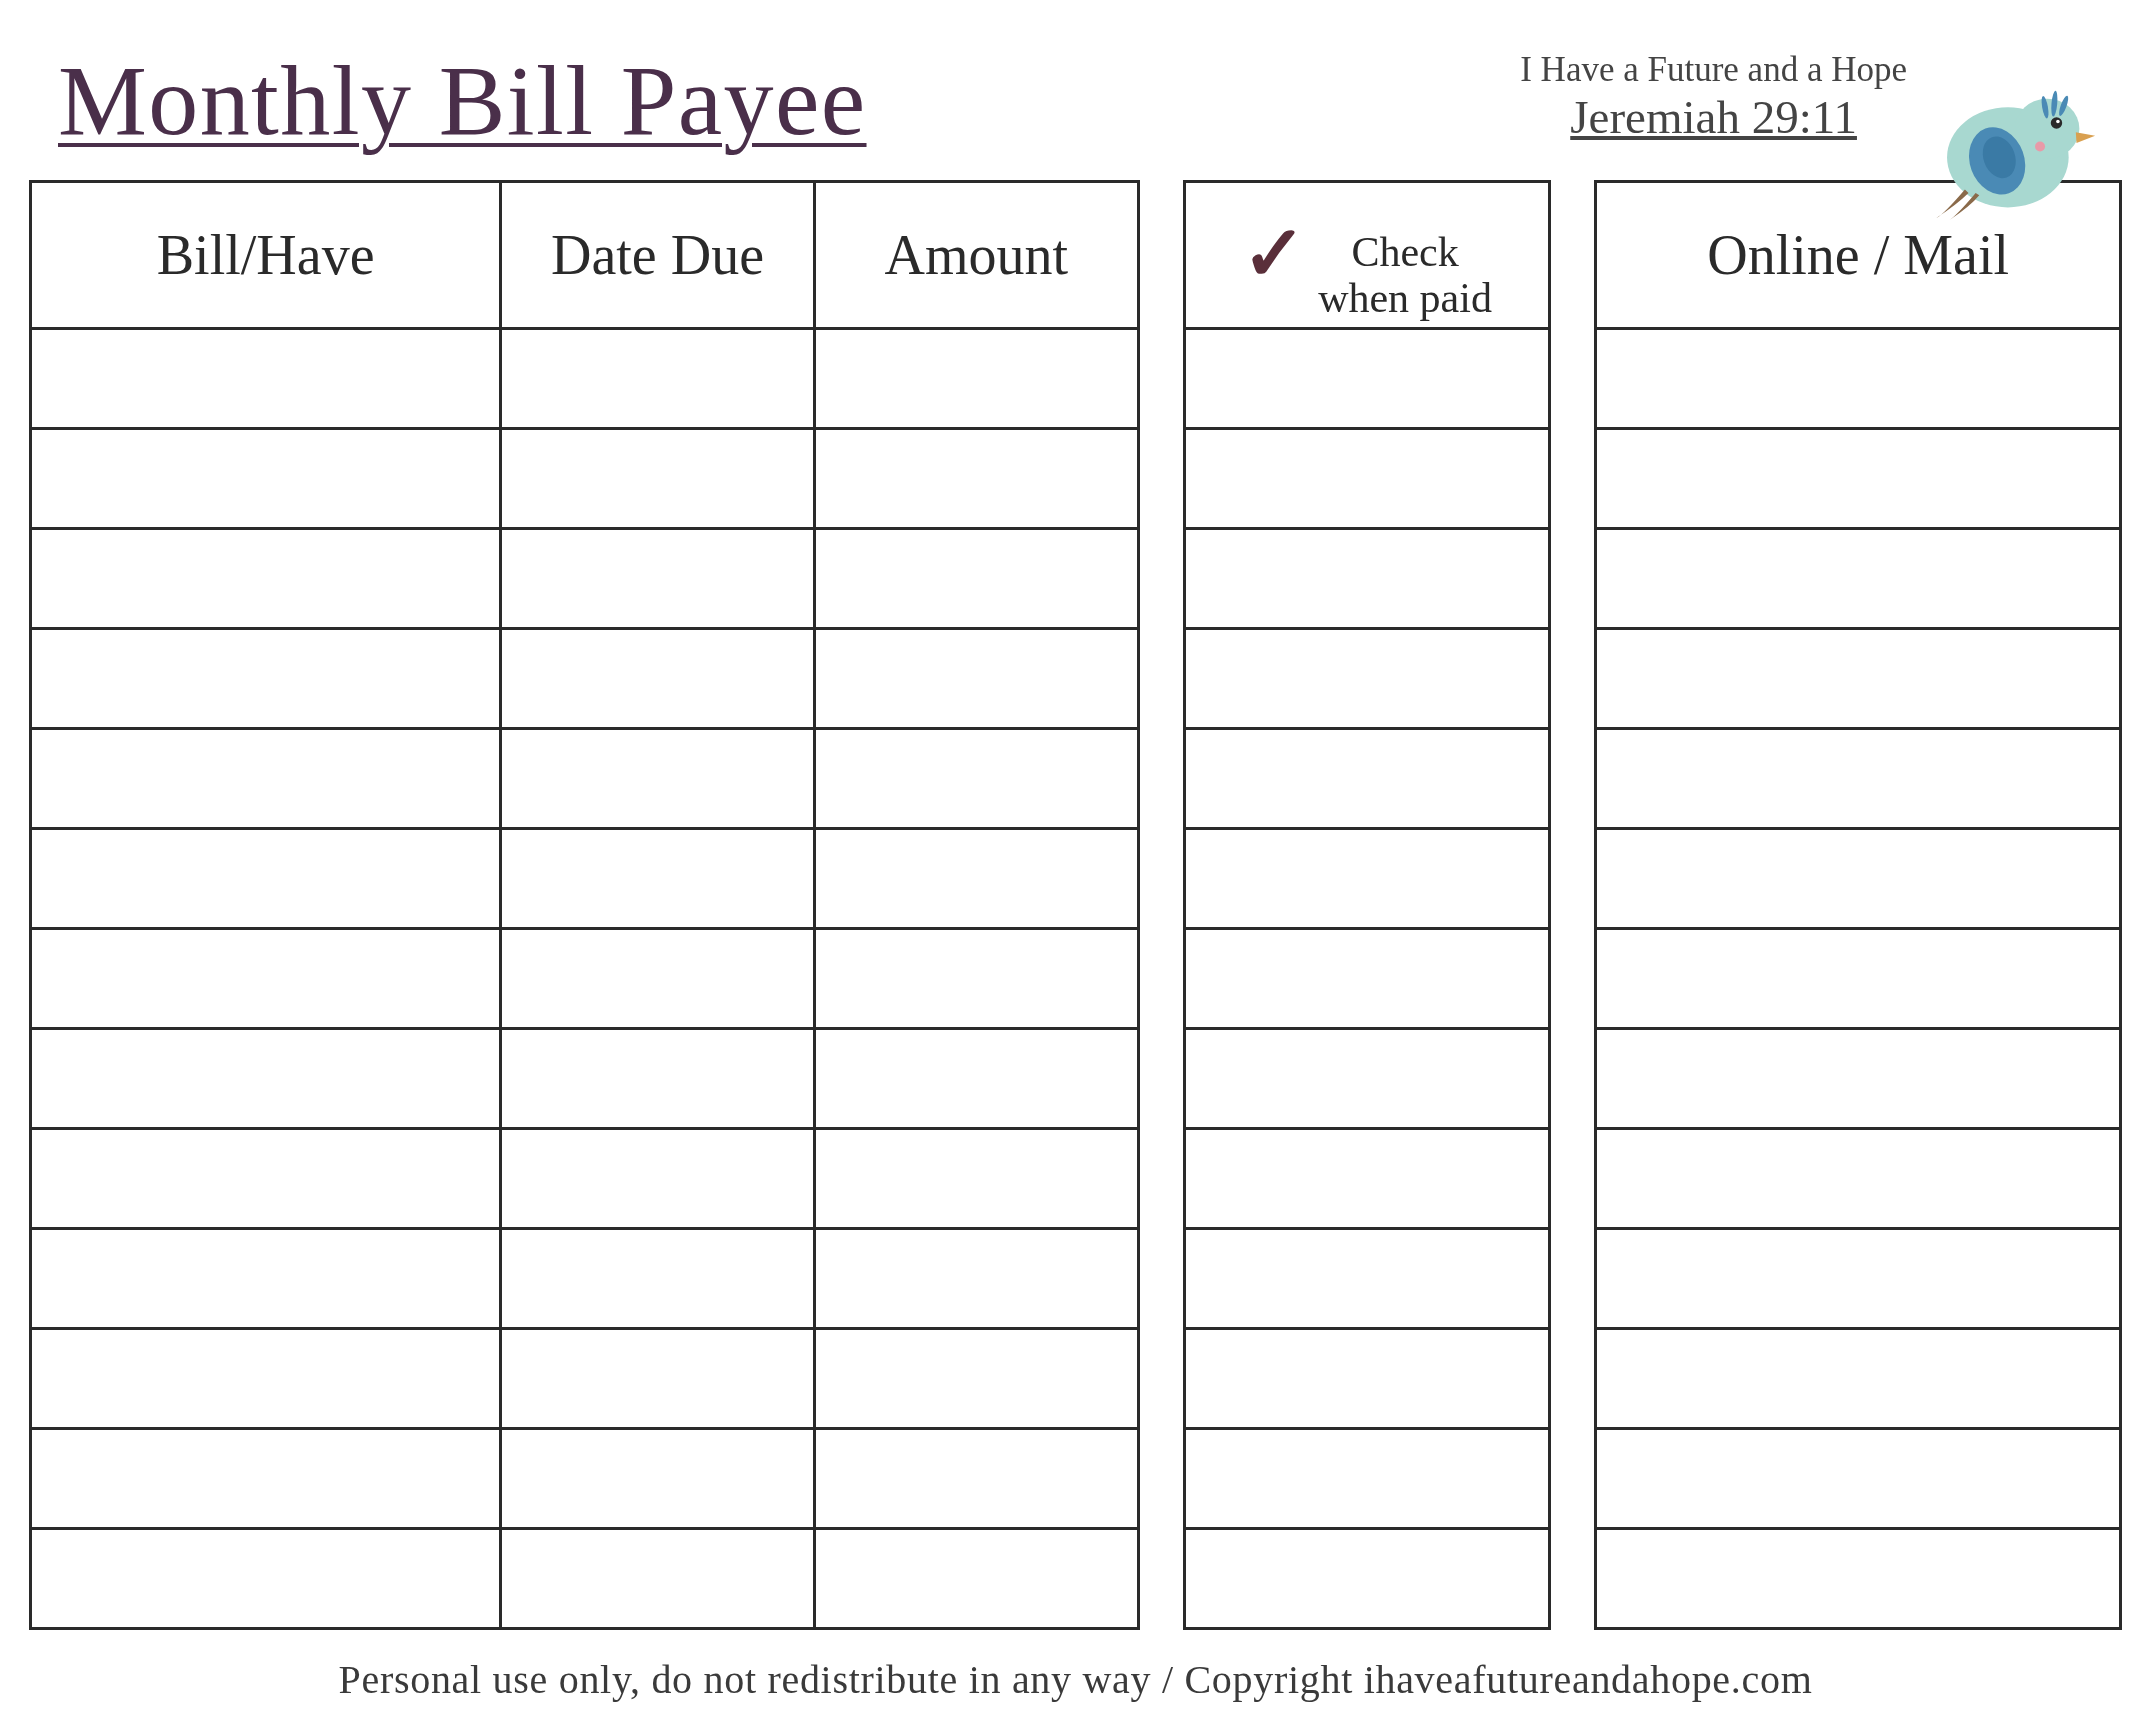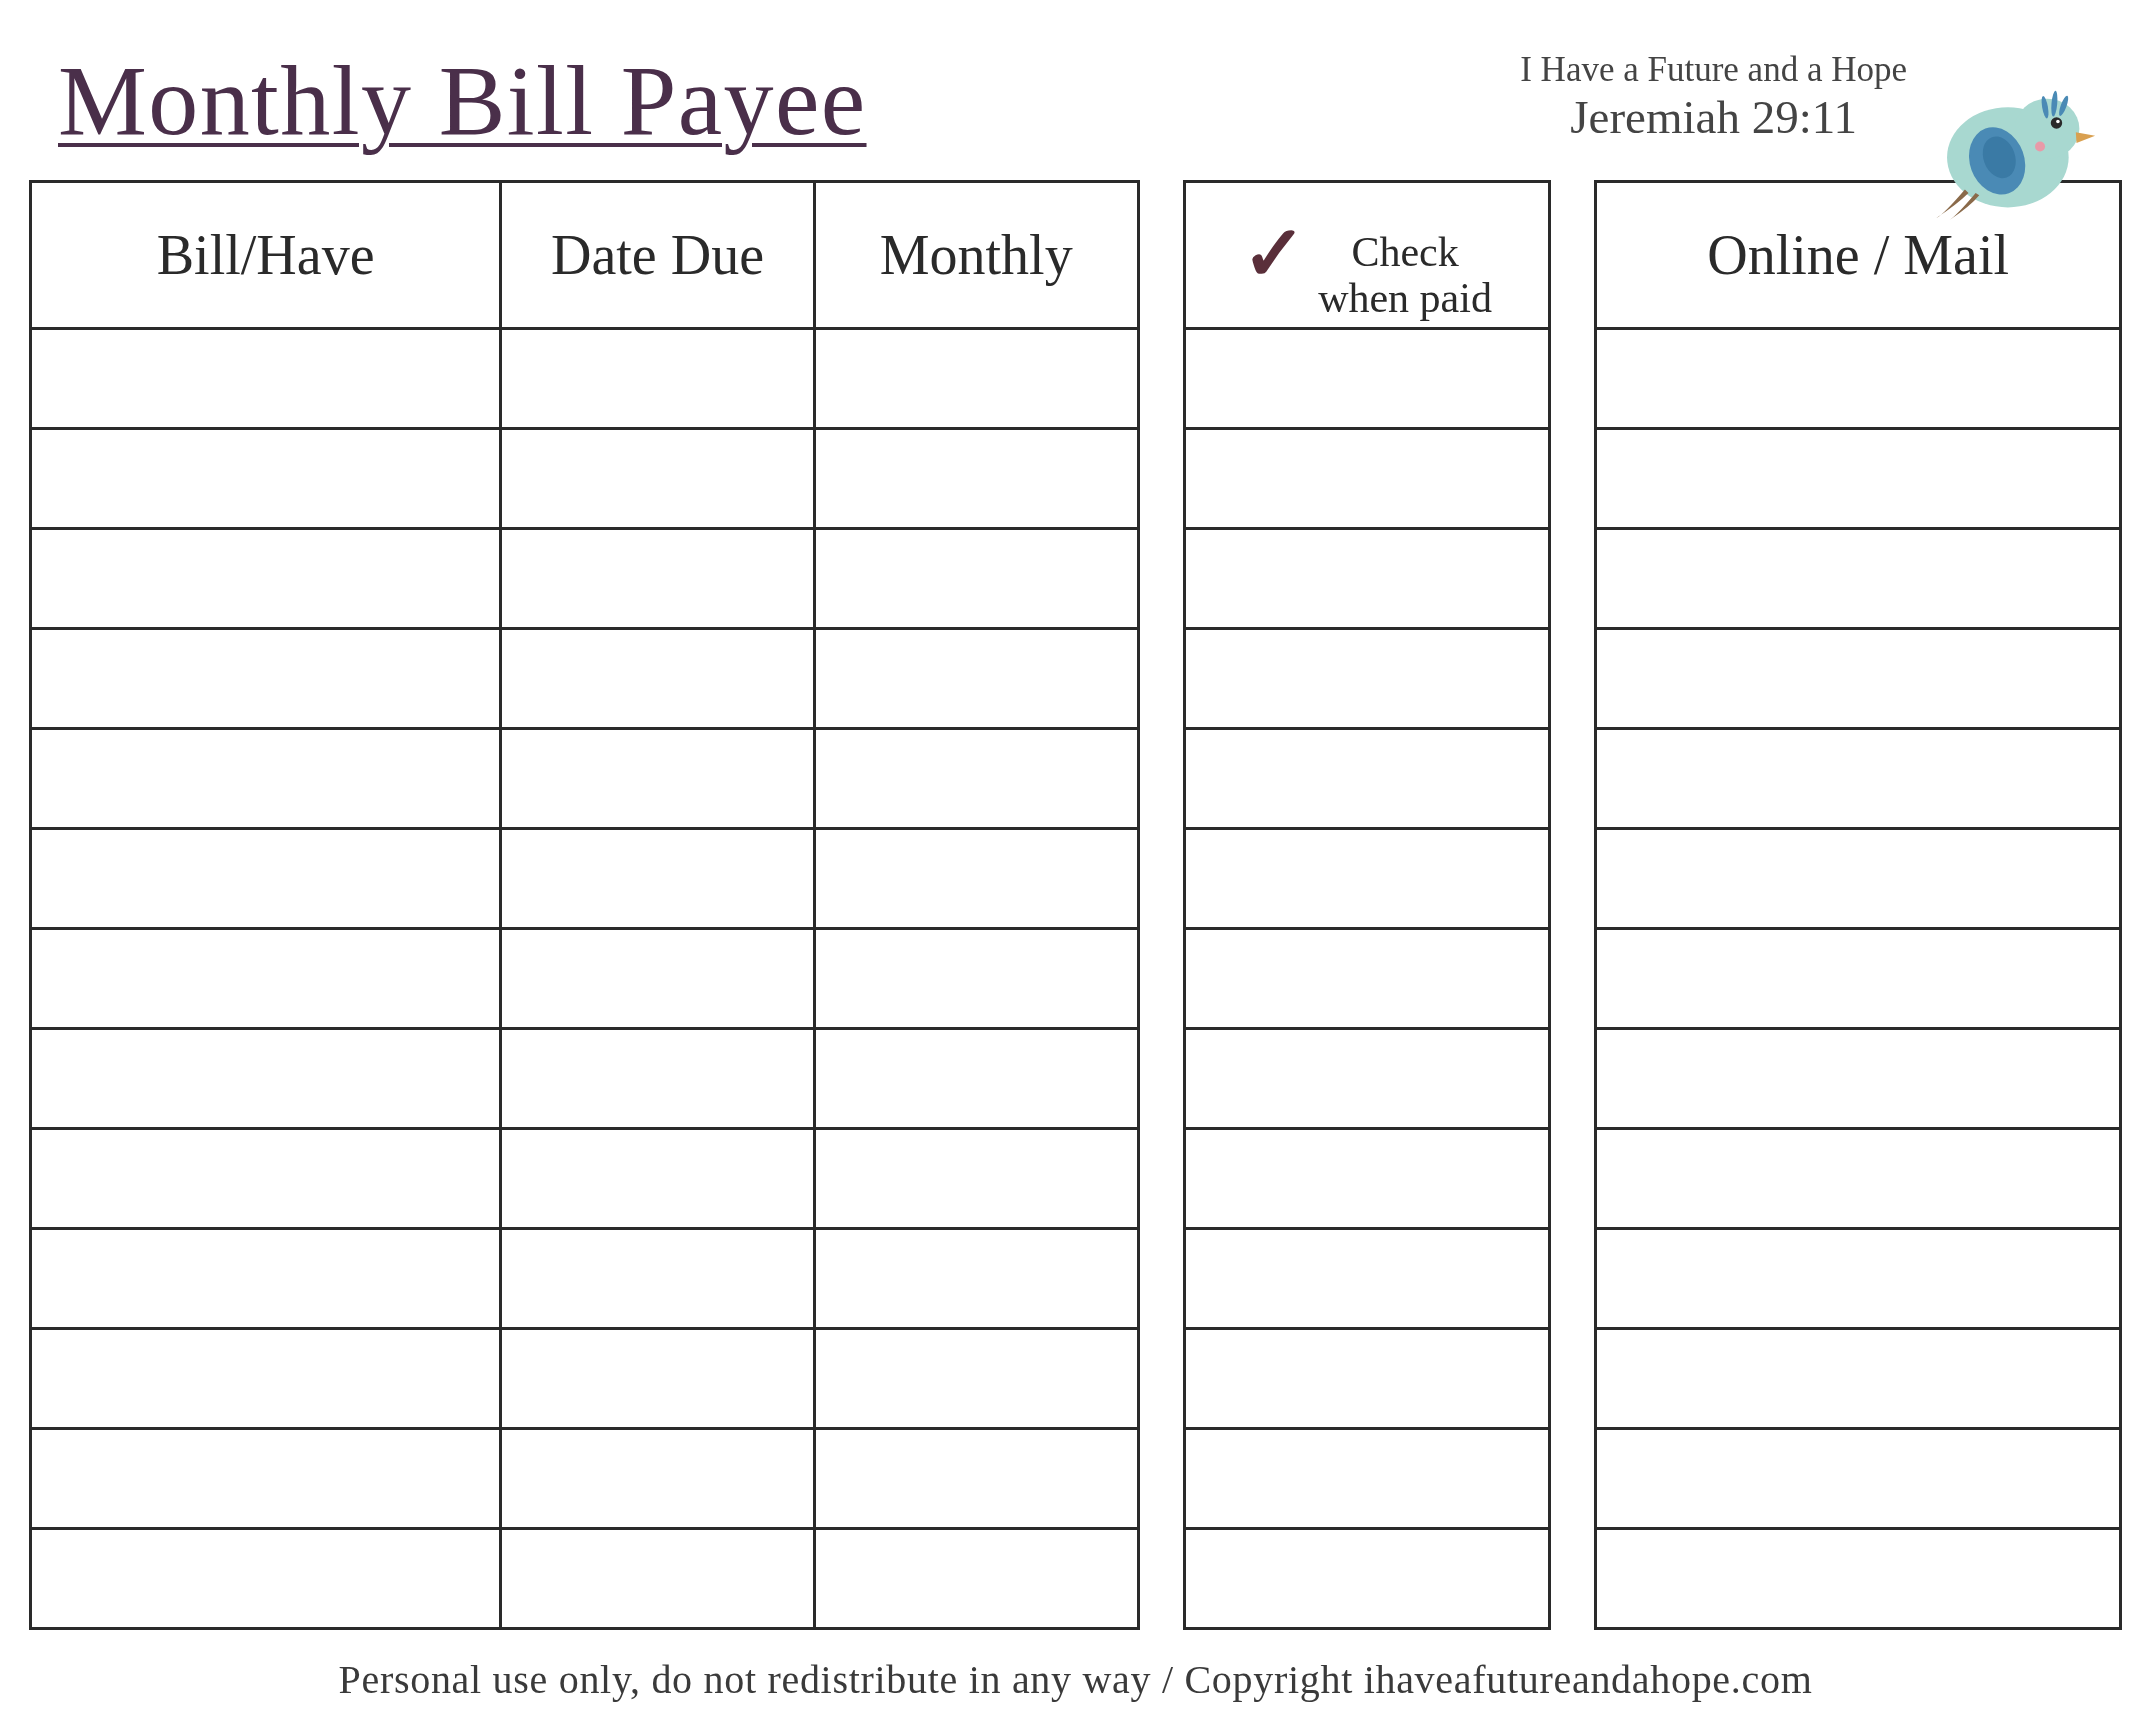--- a/index.html
+++ b/index.html
@@ -45,6 +45,7 @@
     font-size: 47px;
     color: #444;
     font-weight: 300;
+    text-decoration: underline;
   }
   .bird {
     position: absolute;

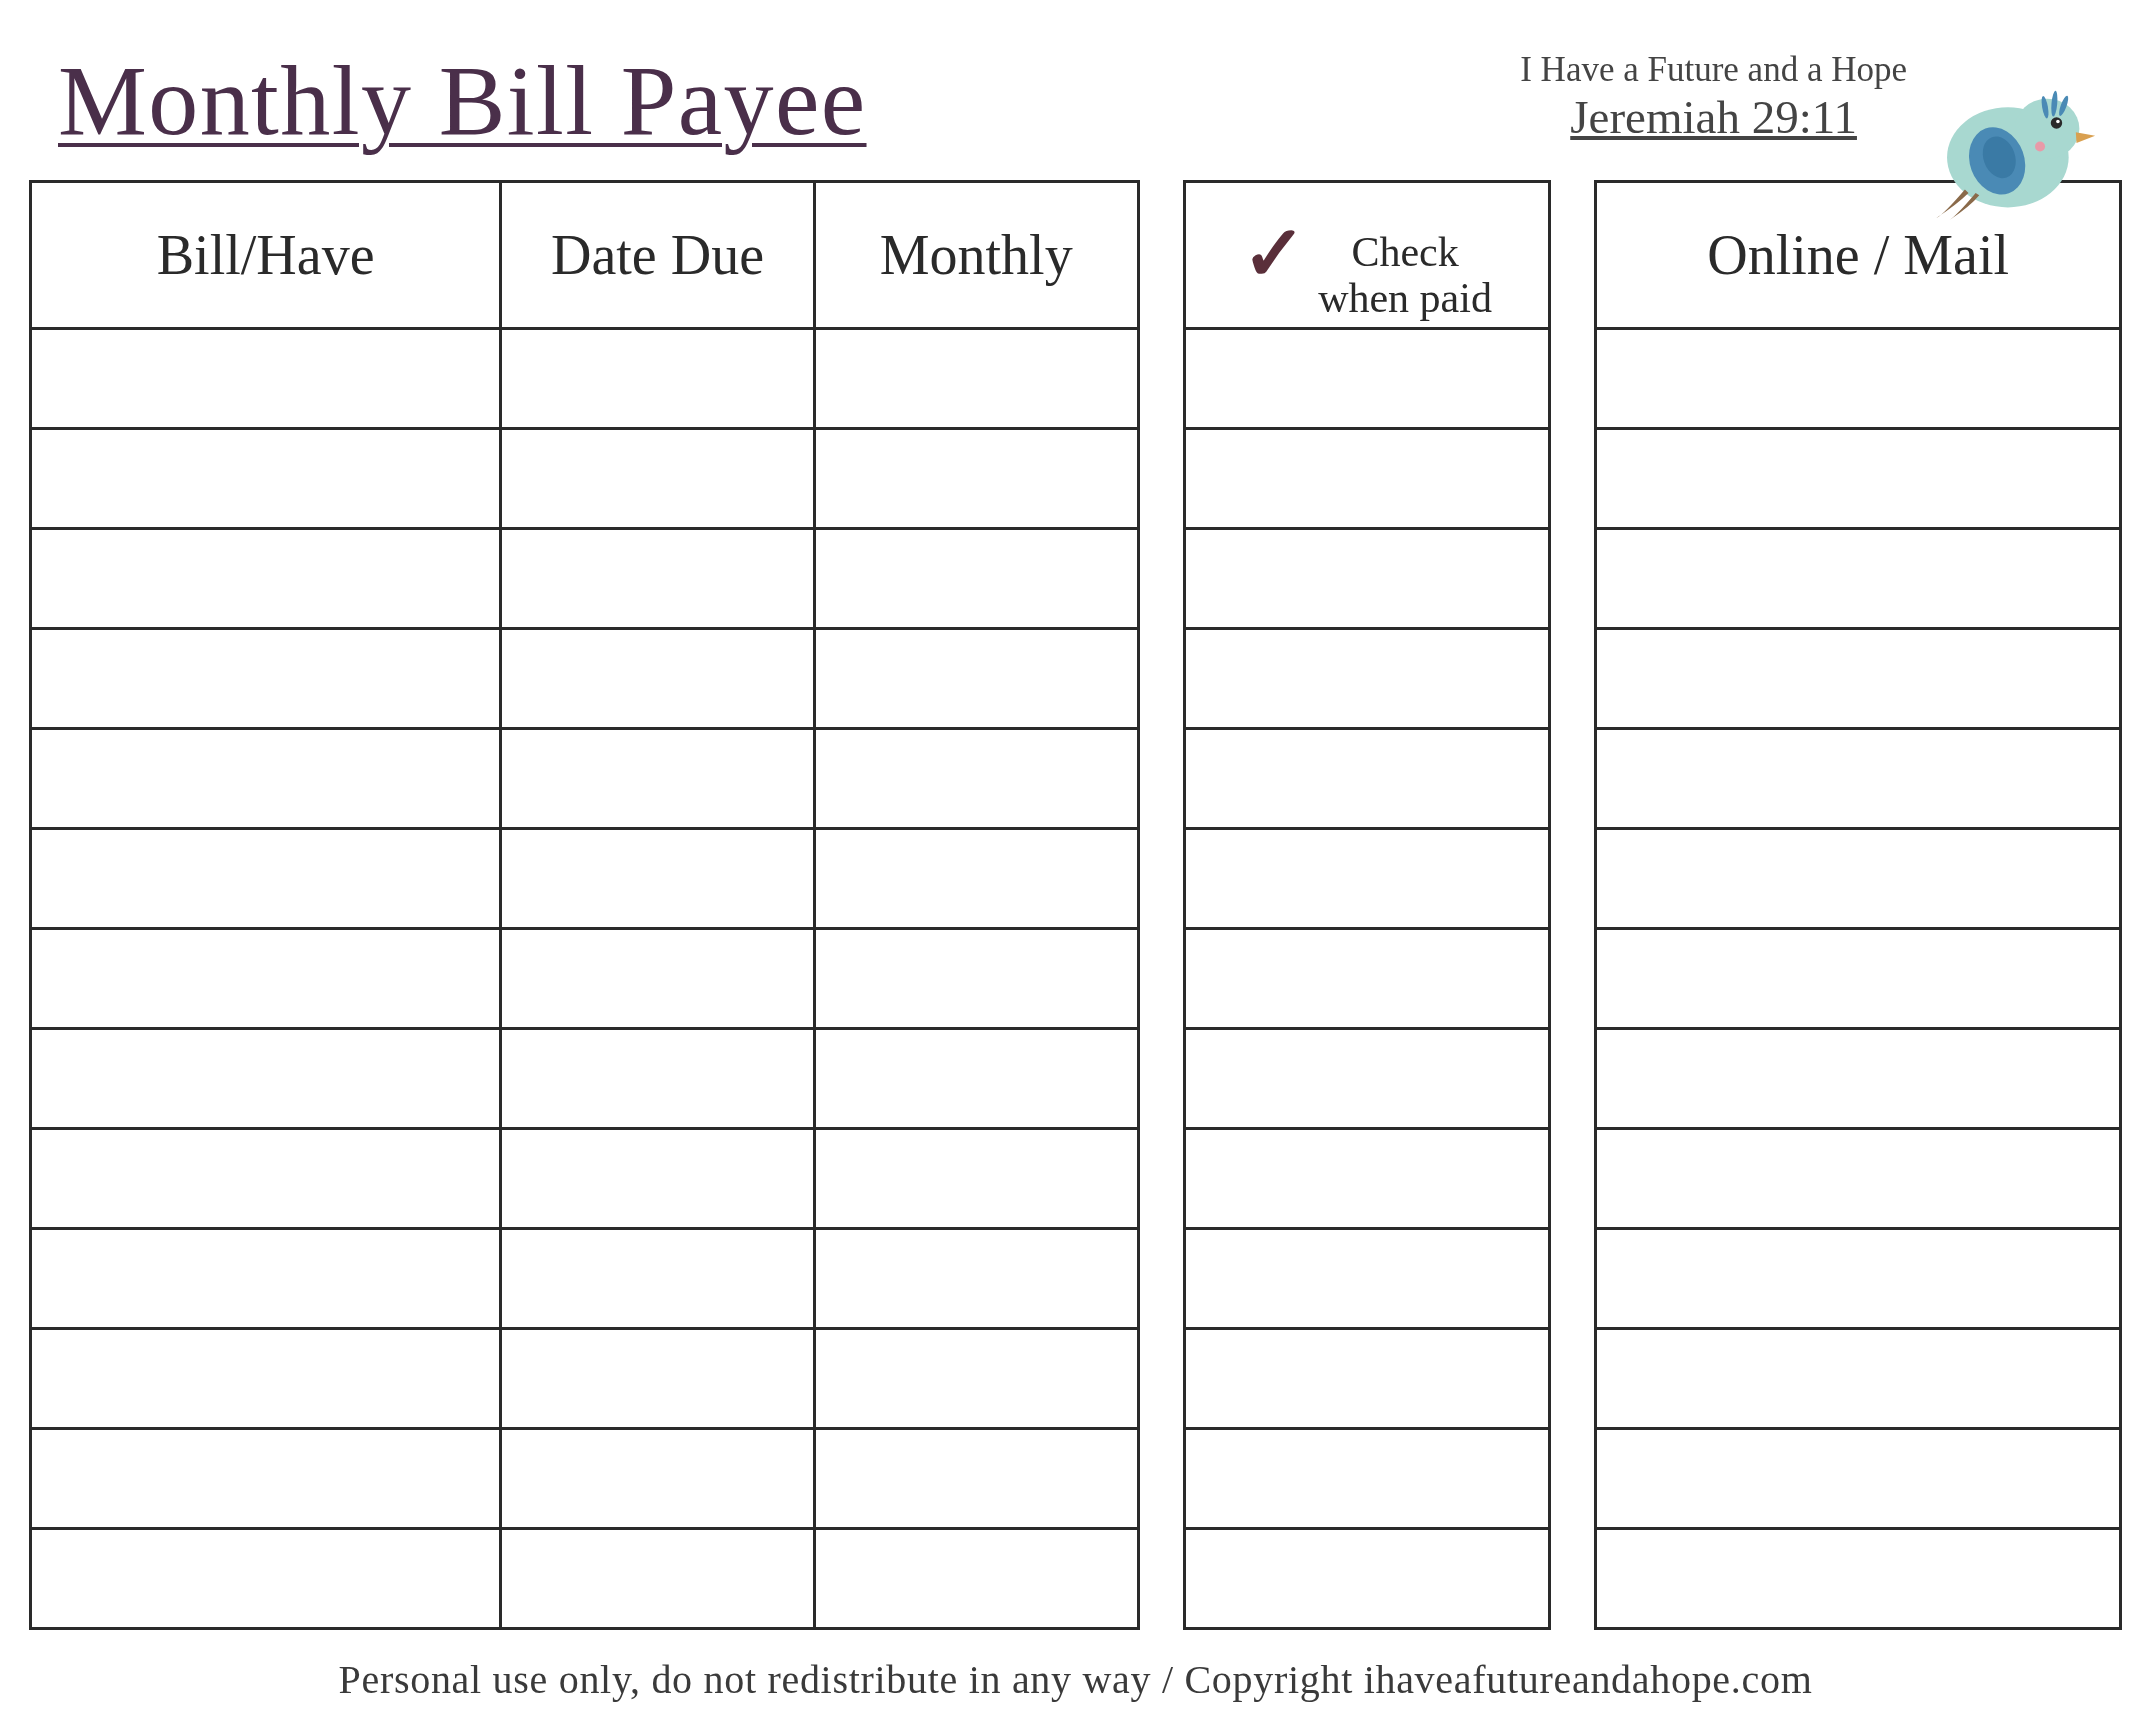--- a/index.html
+++ b/index.html
@@ -162,7 +162,7 @@
       <tr>
         <th>Bill/Have</th>
         <th>Date Due</th>
-        <th>Monthly</th>
+        <th>Amount</th>
         <th class="gap-cell gap-head"></th>
         <th class="check-col">
           <div class="wrap">

